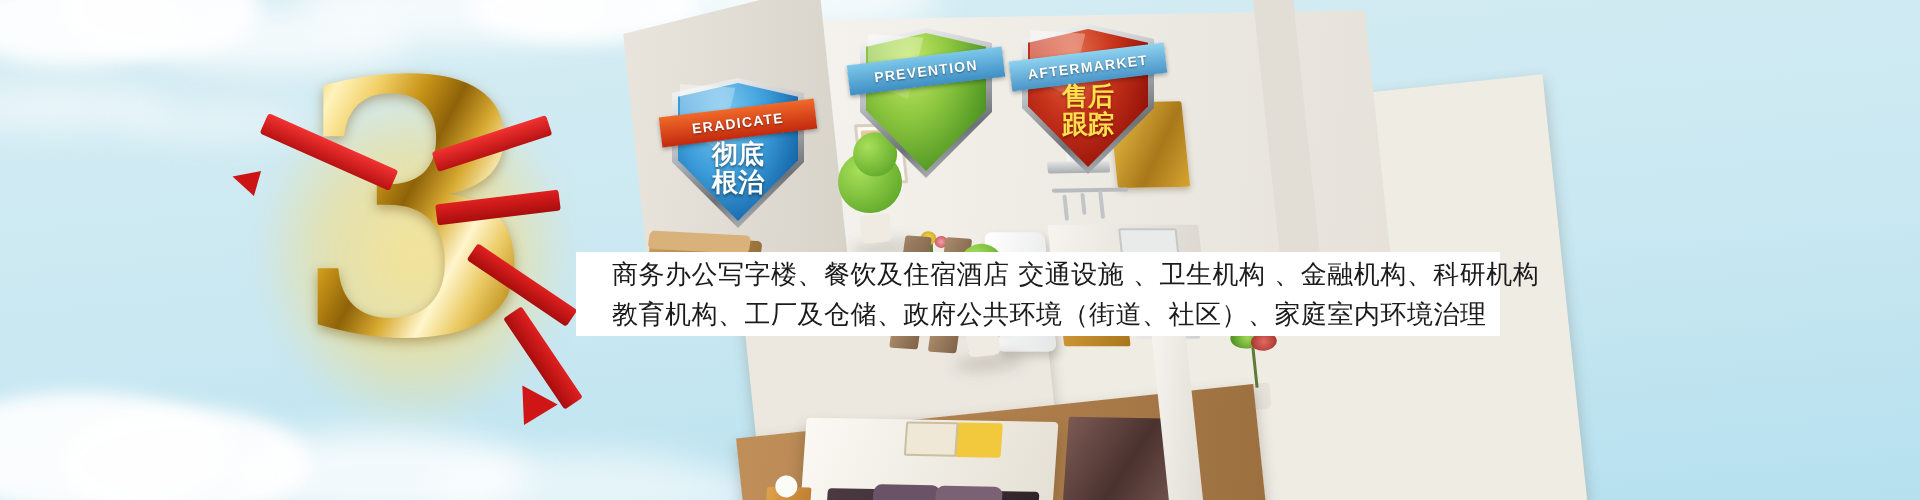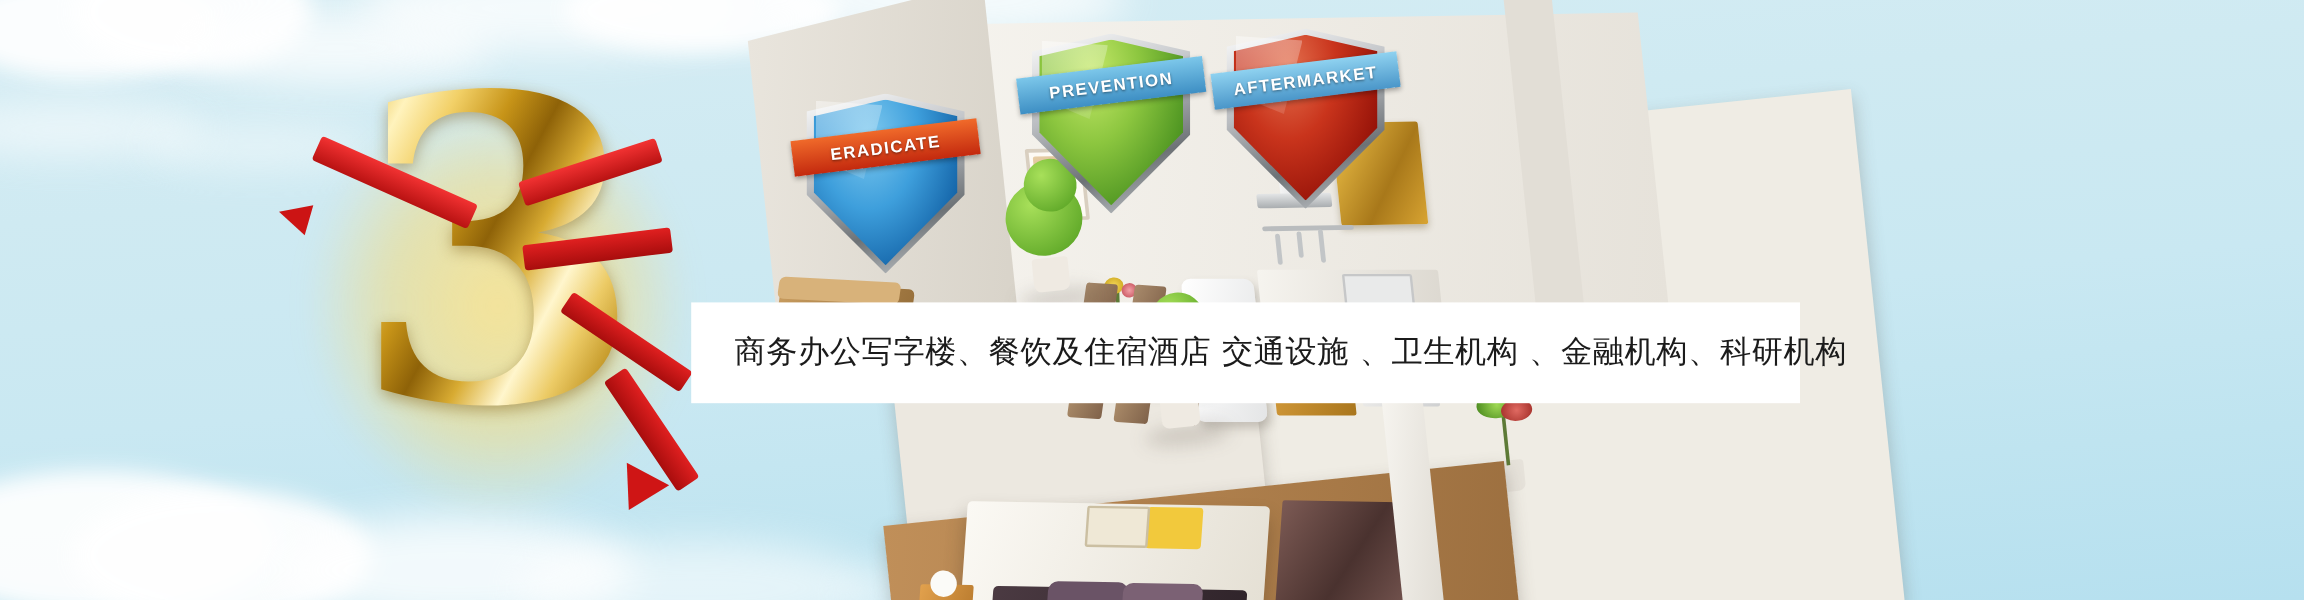--- a/index.html
+++ b/index.html
@@ -272,6 +272,10 @@
     <div class="banner-strip">
       <span>AFTERMARKET</span>
     </div>
+    <div class="cn">
+      <div>售后</div>
+      <div>跟踪</div>
+    </div>
   </div>
 
   <div class="three-wrap">

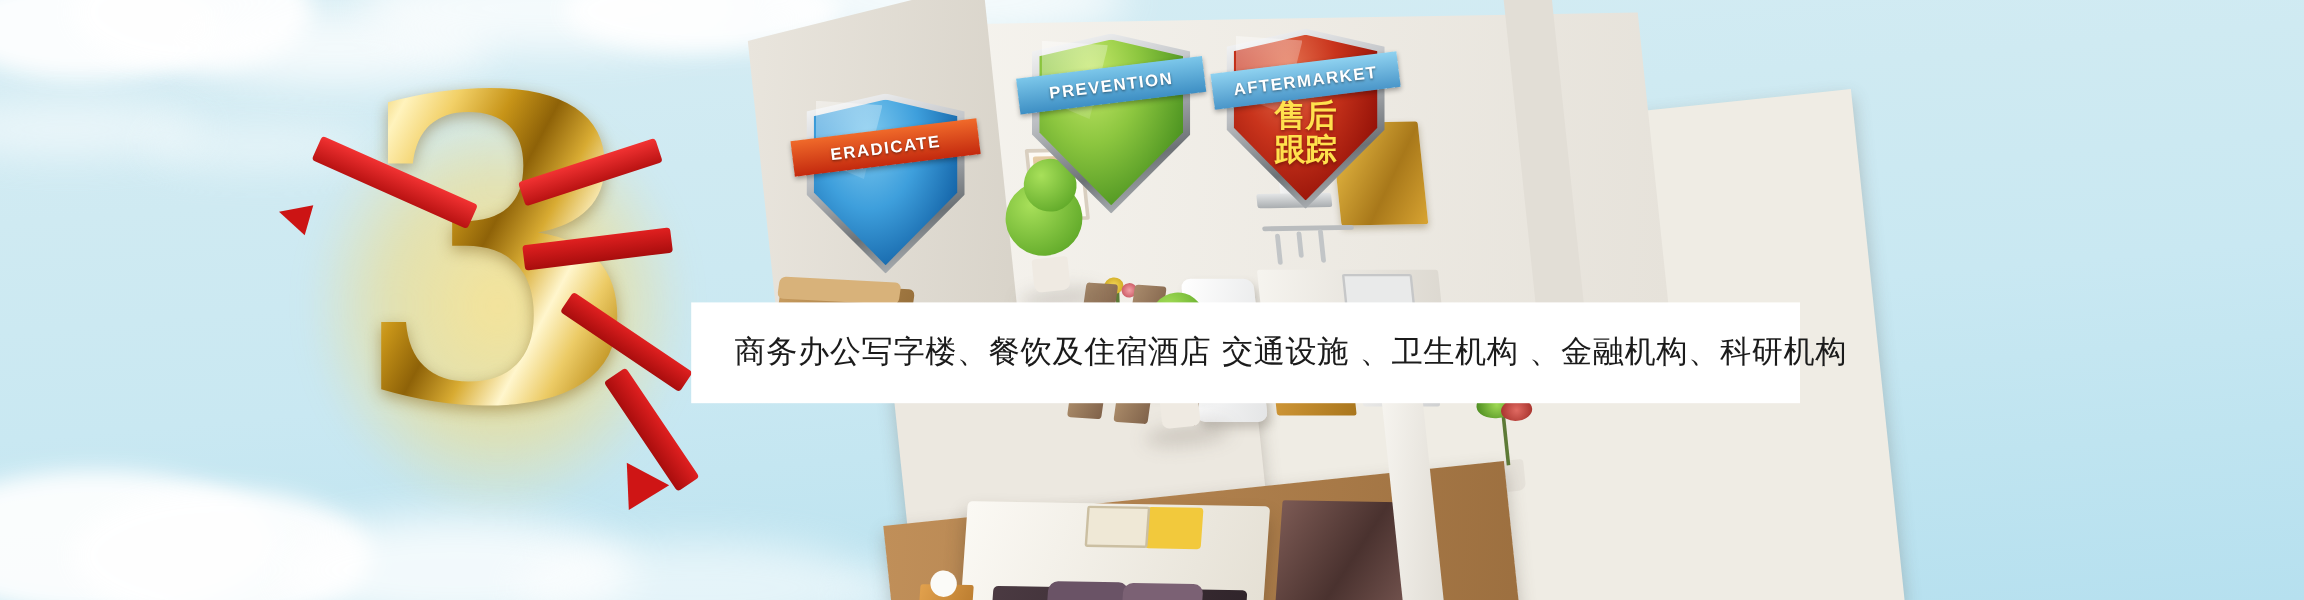--- a/index.html
+++ b/index.html
@@ -254,6 +254,10 @@
     <div class="banner-strip">
       <span>ERADICATE</span>
     </div>
+    <div class="cn">
+      <div>彻底</div>
+      <div>根治</div>
+    </div>
   </div>
 
   <div class="shield" id="shield-prevention">

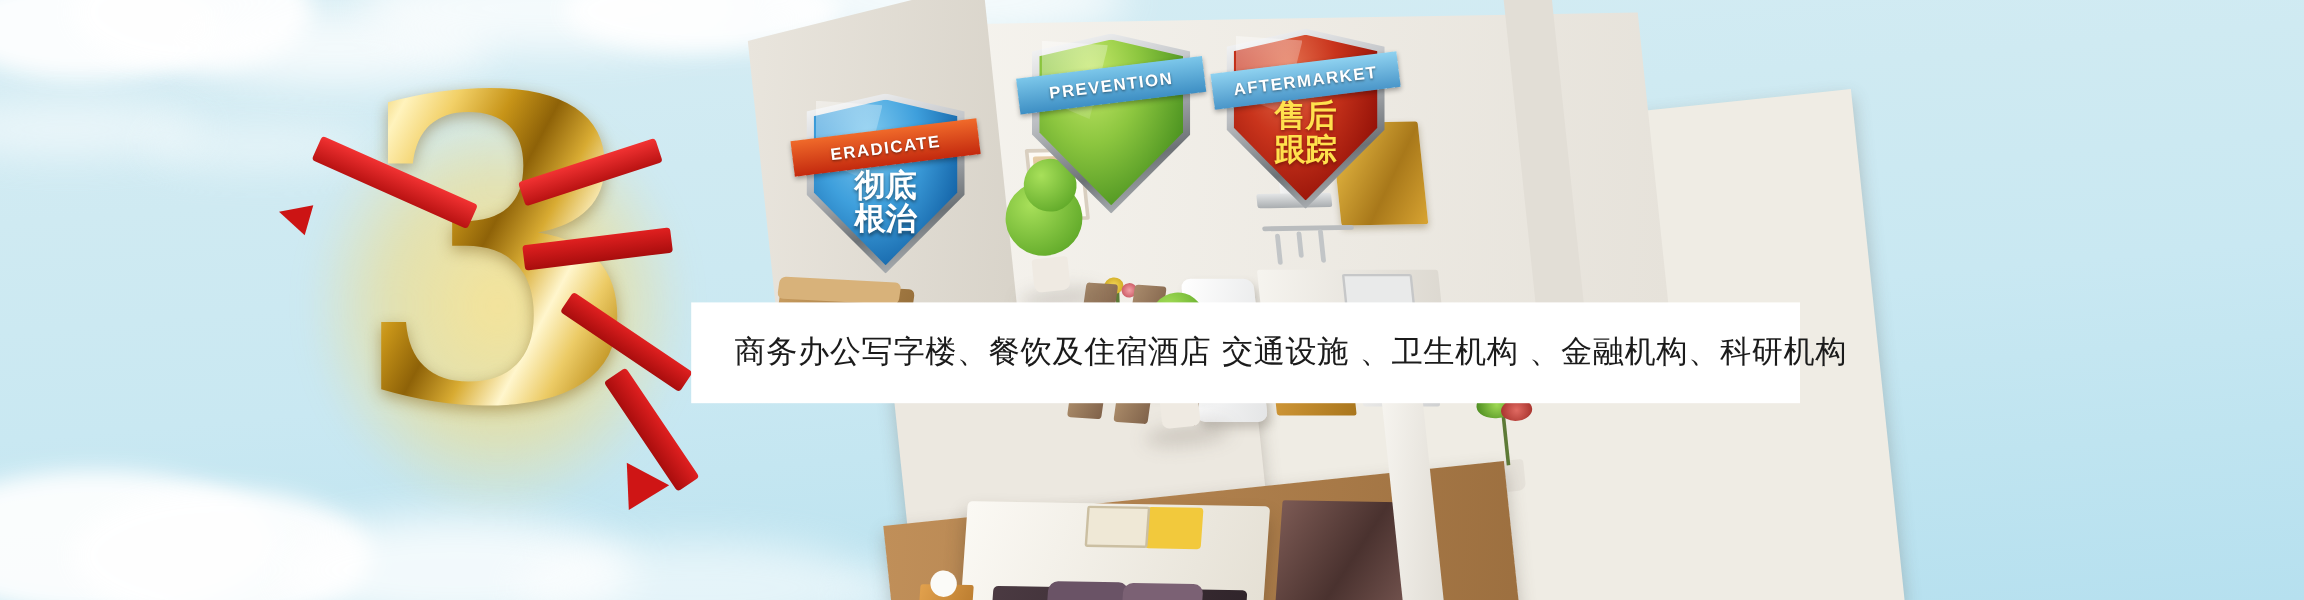--- a/index.html
+++ b/index.html
@@ -297,6 +297,7 @@
 
   <div class="textpanel">
     <div class="line">商务办公写字楼、餐饮及住宿酒店 交通设施 、卫生机构 、金融机构、科研机构</div>
+    <div class="line">教育机构、工厂及仓储、政府公共环境（街道、社区）、家庭室内环境治理</div>
   </div>
 
 

